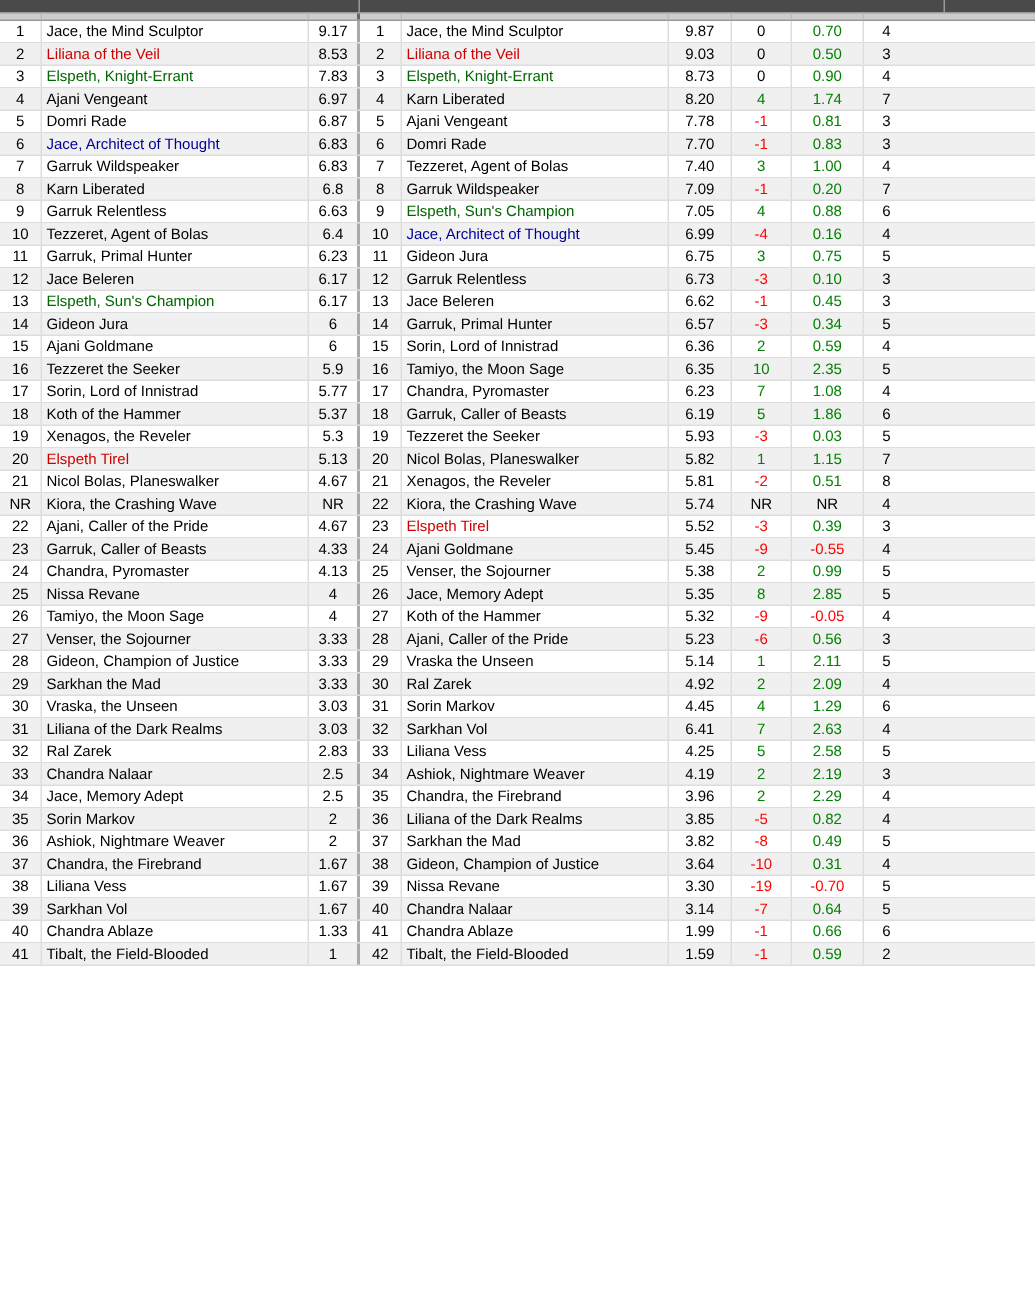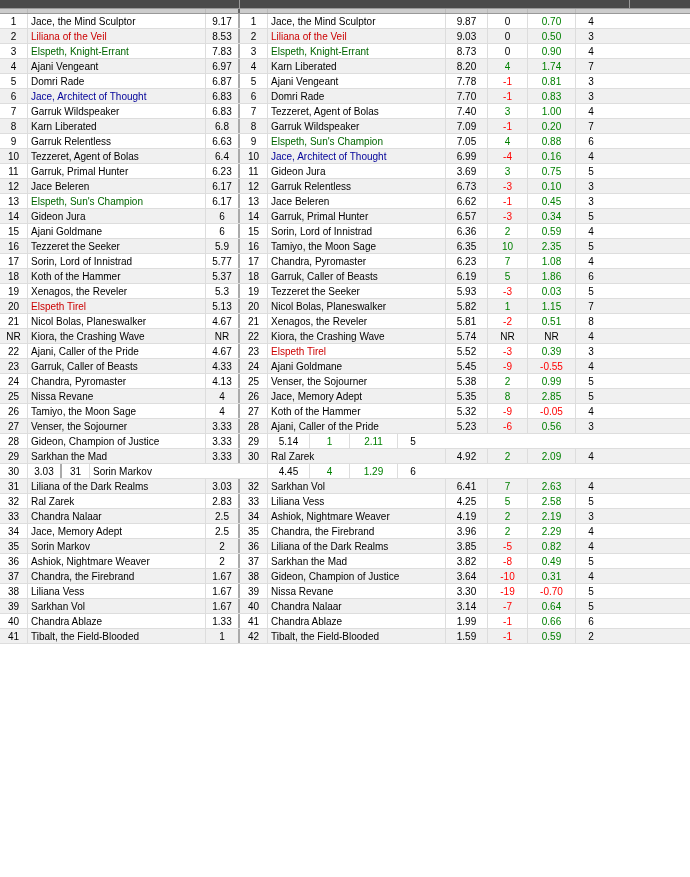--- a/index.html
+++ b/index.html
@@ -185,7 +185,7 @@
     <div class="cell c-rating1">6.23</div>
     <div class="cell c-rank2">11</div>
     <div class="cell c-name2 cell-name" style="color:#000">Gideon Jura</div>
-    <div class="cell c-rating2">3.69</div>
+    <div class="cell c-rating2">6.75</div>
     <div class="cell c-rankdiff" style="color:green">3</div>
     <div class="cell c-ratingdiff" style="color:green">0.75</div>
     <div class="cell c-cmc">5</div>

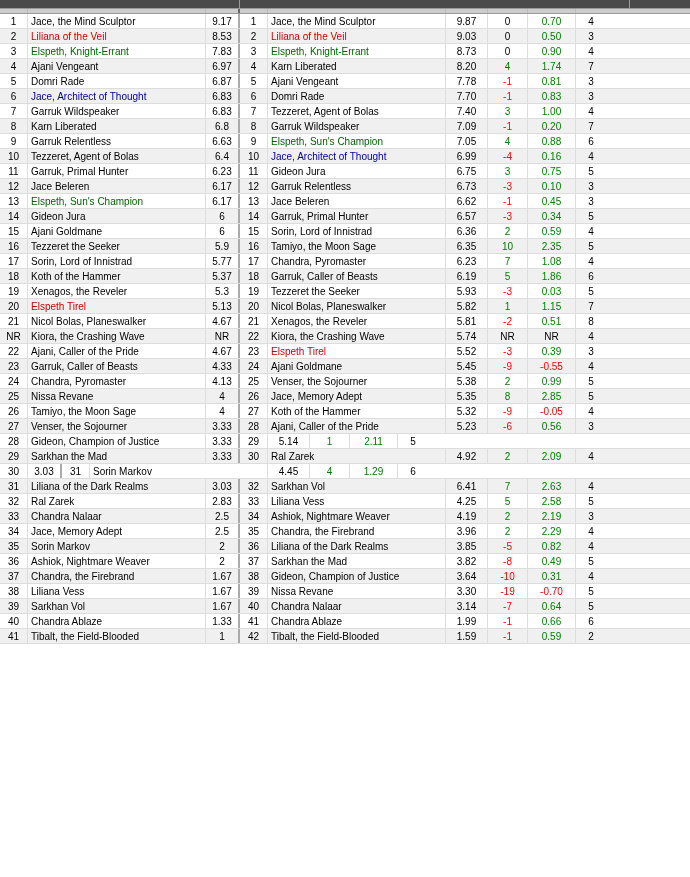--- a/index.html
+++ b/index.html
@@ -382,6 +382,7 @@
     <div class="cell c-name1 cell-name" style="color:#000">Gideon, Champion of Justice</div>
     <div class="cell c-rating1">3.33</div>
     <div class="cell c-rank2">29</div>
+    <div class="cell c-name2 cell-name" style="color:#000">Vraska the Unseen</div>
     <div class="cell c-rating2">5.14</div>
     <div class="cell c-rankdiff" style="color:green">1</div>
     <div class="cell c-ratingdiff" style="color:green">2.11</div>

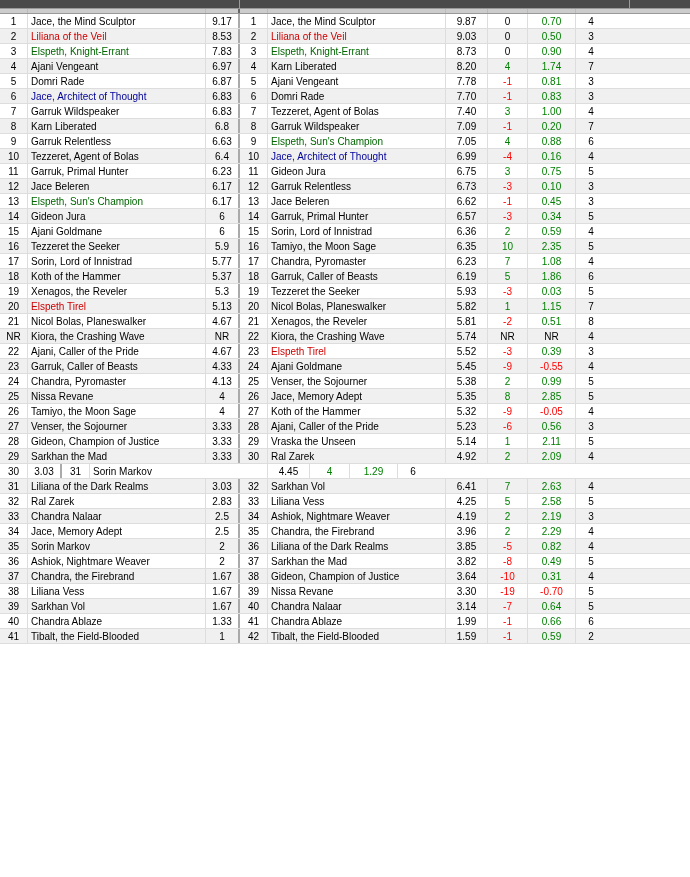--- a/index.html
+++ b/index.html
@@ -401,6 +401,7 @@
   </div>
       <div class="row">
     <div class="cell c-rank1">30</div>
+    <div class="cell c-name1 cell-name" style="color:#000">Vraska, the Unseen</div>
     <div class="cell c-rating1">3.03</div>
     <div class="cell c-rank2">31</div>
     <div class="cell c-name2 cell-name" style="color:#000">Sorin Markov</div>

